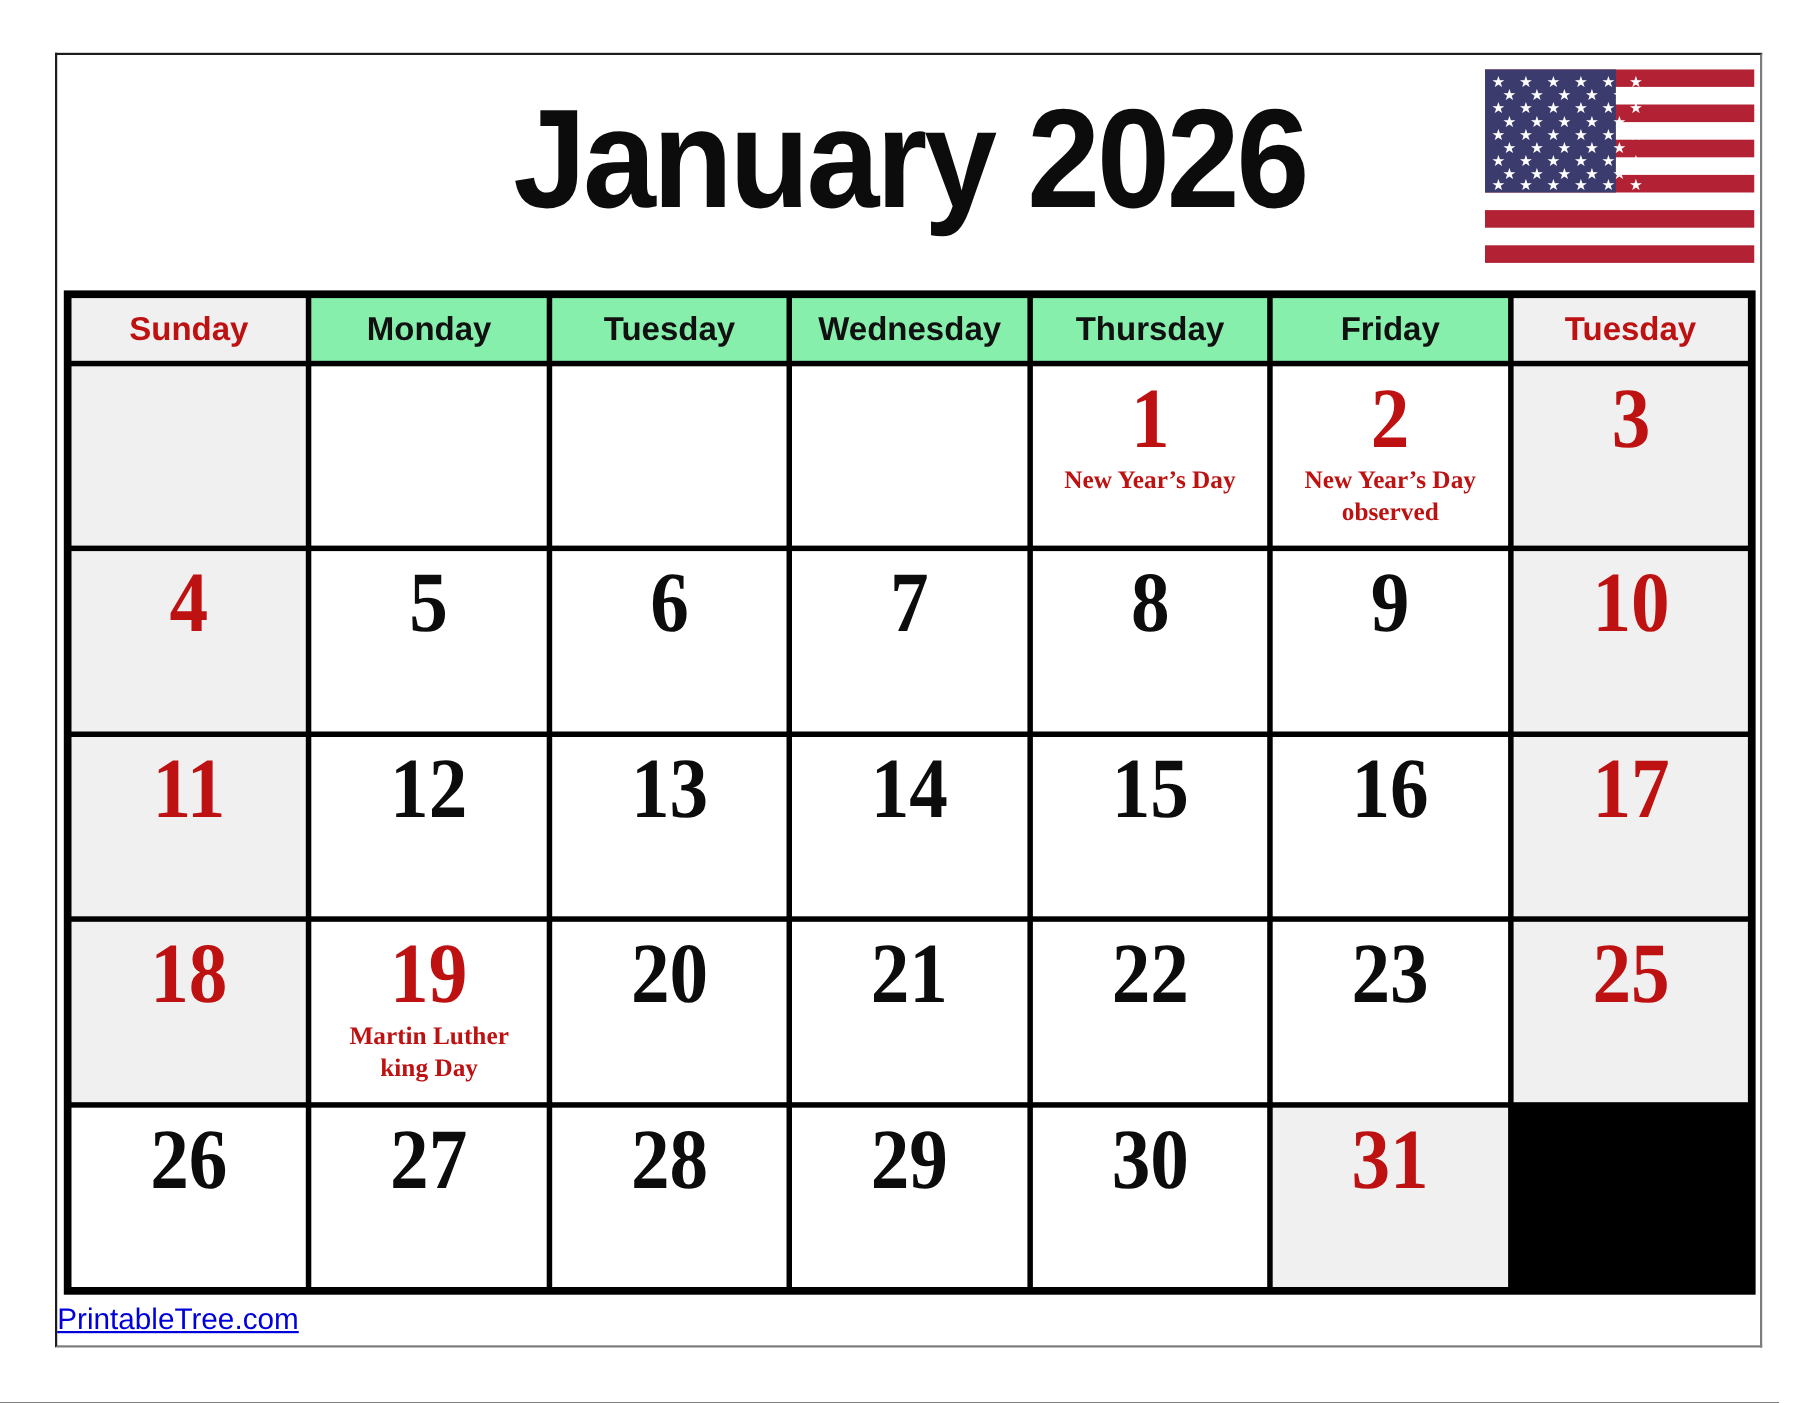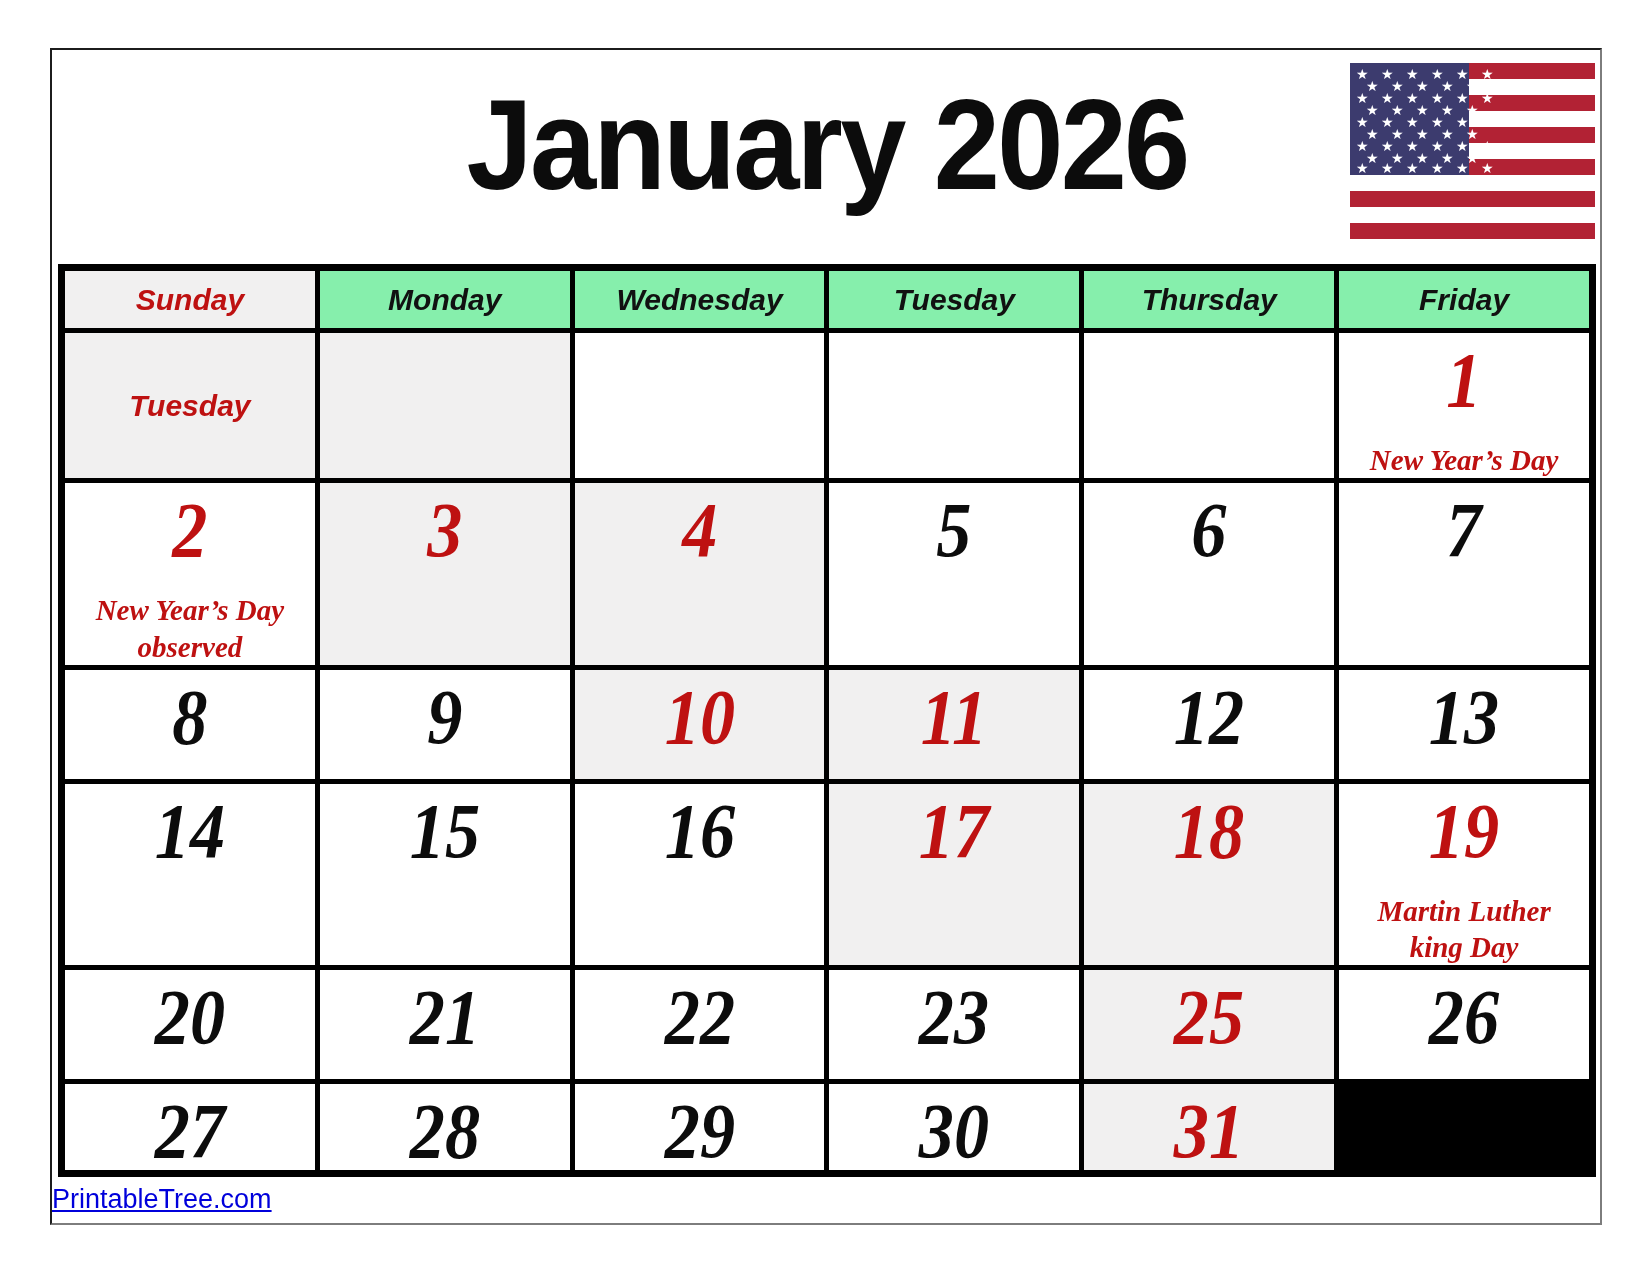--- a/index.html
+++ b/index.html
@@ -46,9 +46,9 @@
     width:1538px;height:913px;
     background:#000;
     display:grid;
-    grid-template-columns:repeat(6,1fr);
+    grid-template-columns:repeat(7,1fr);
     grid-template-rows:57px repeat(5,1fr);
-    gap:5px;padding:7px;font-style:italic;
+    gap:5px;padding:7px;
   }
   .hcell{
     background:#86efac;color:#111;

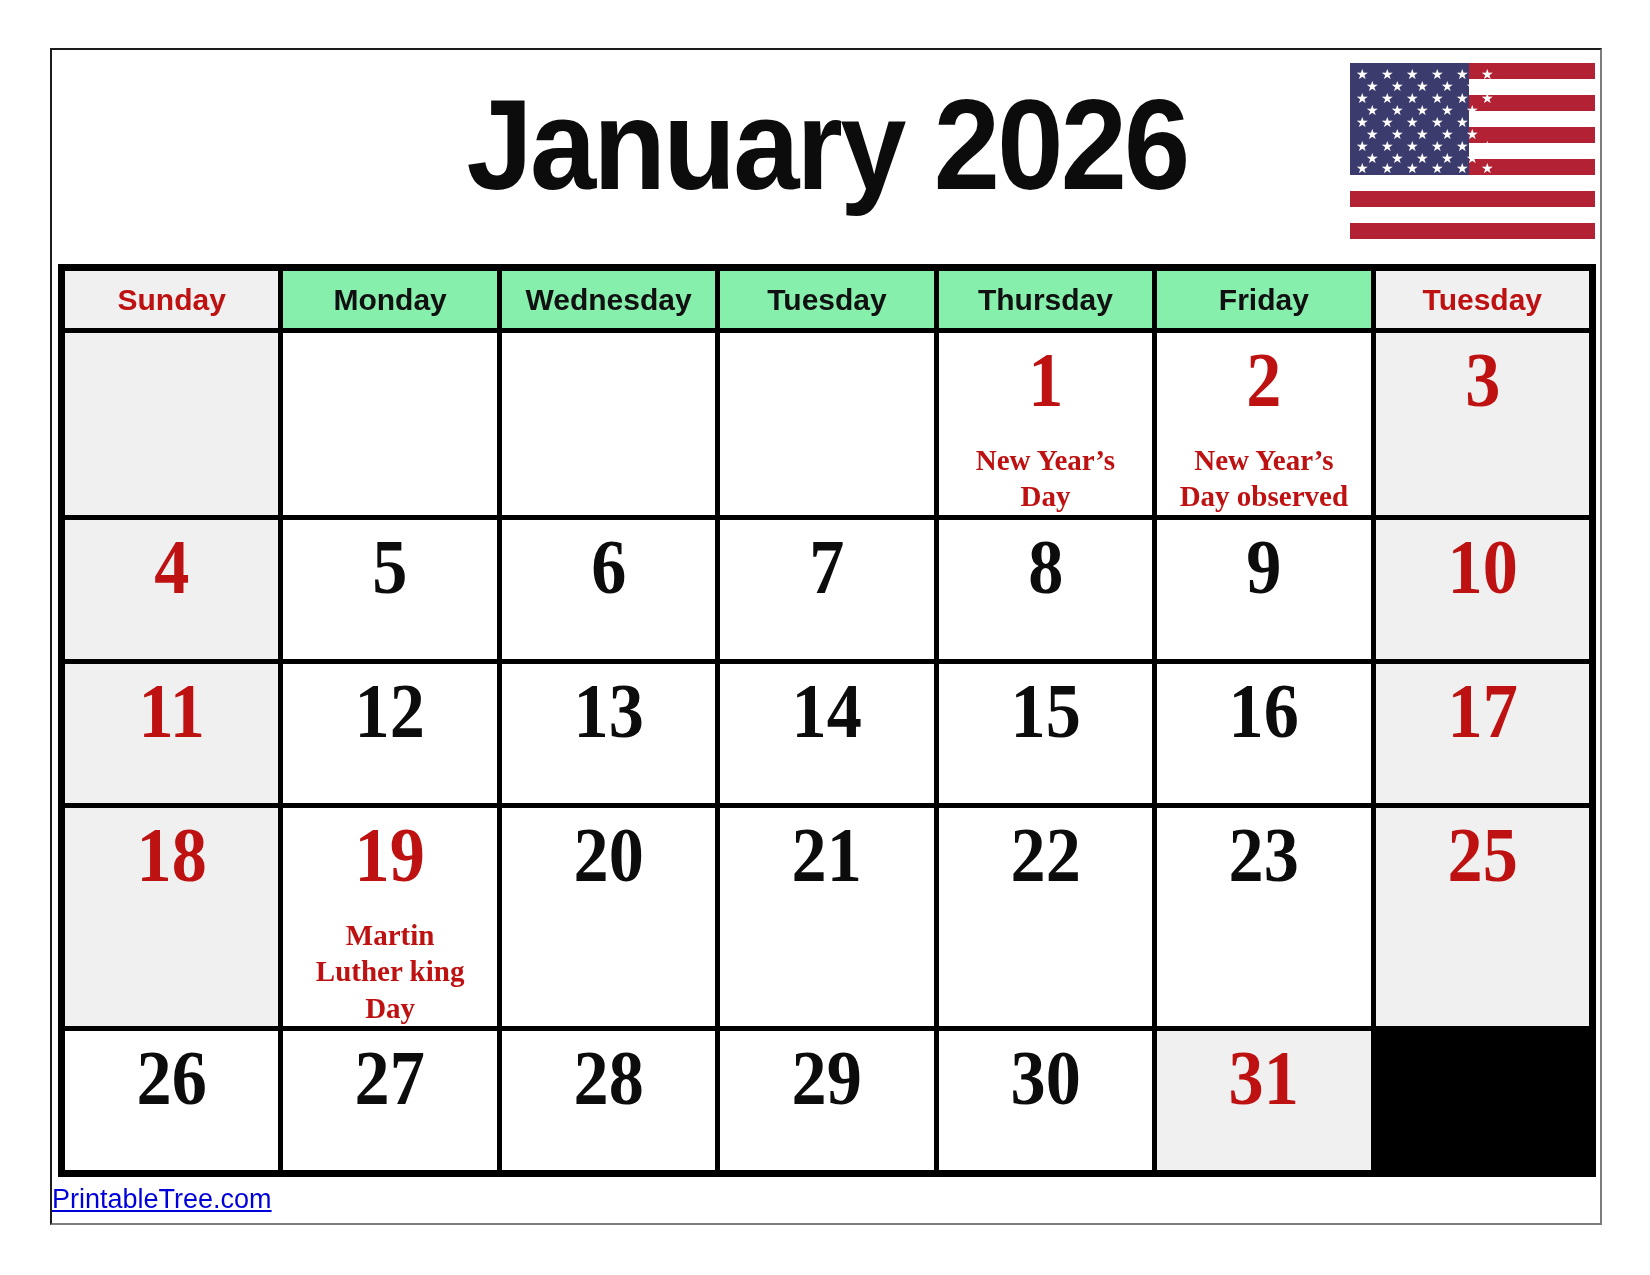--- a/index.html
+++ b/index.html
@@ -109,8 +109,8 @@
   <div class="grid">
       <div class="hcell we">Sunday</div>
       <div class="hcell">Monday</div>
+      <div class="hcell">Tuesday</div>
       <div class="hcell">Wednesday</div>
-      <div class="hcell">Tuesday</div>
       <div class="hcell">Thursday</div>
       <div class="hcell">Friday</div>
       <div class="hcell we">Tuesday</div>

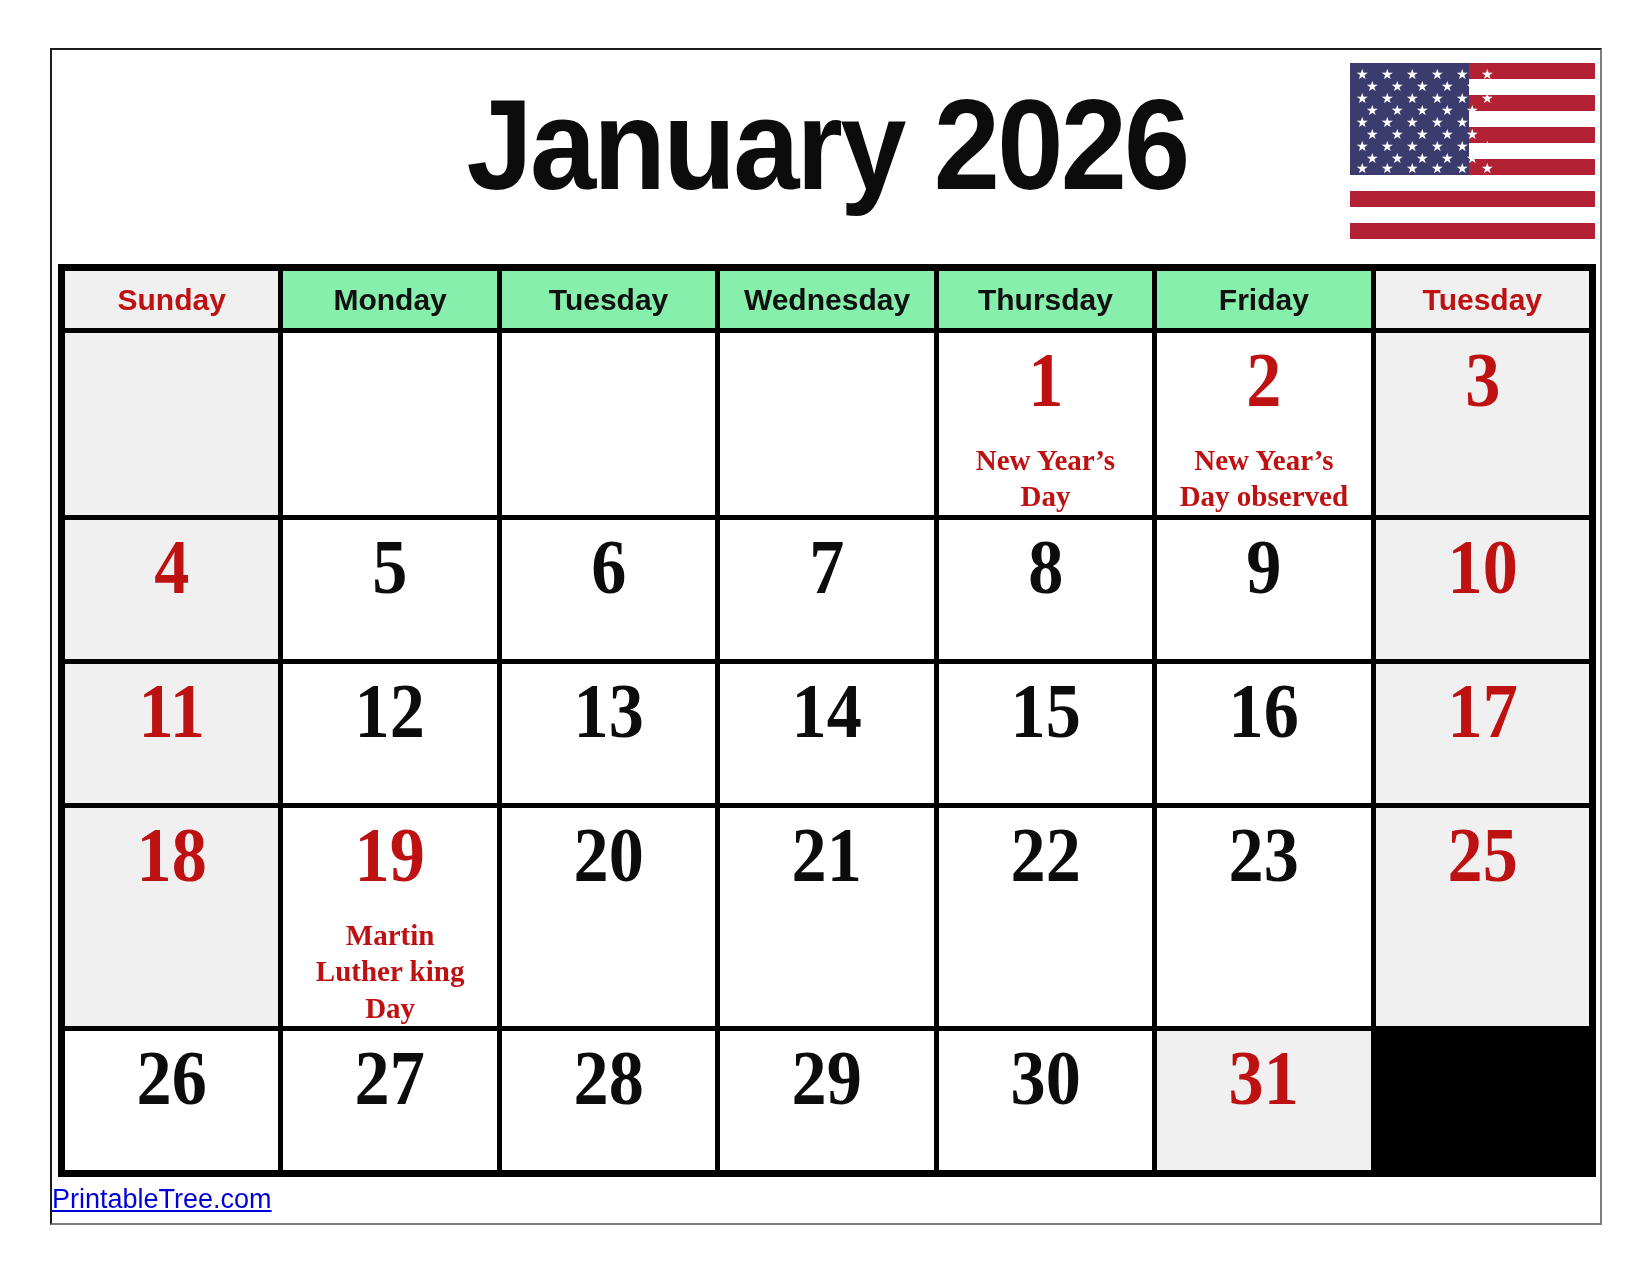--- a/index.html
+++ b/index.html
@@ -67,9 +67,8 @@
   .num.red{color:var(--red)}
   .holiday{
     font-family:"Liberation Serif",serif;font-weight:bold;
-    font-size:29px;line-height:1.25;color:var(--red);
+    font-size:23px;line-height:1.25;color:var(--red);
     padding:4px 16px 0;
-    margin-top:19px;
   }
   .footer{
     position:absolute;left:0;right:0;bottom:8px;

